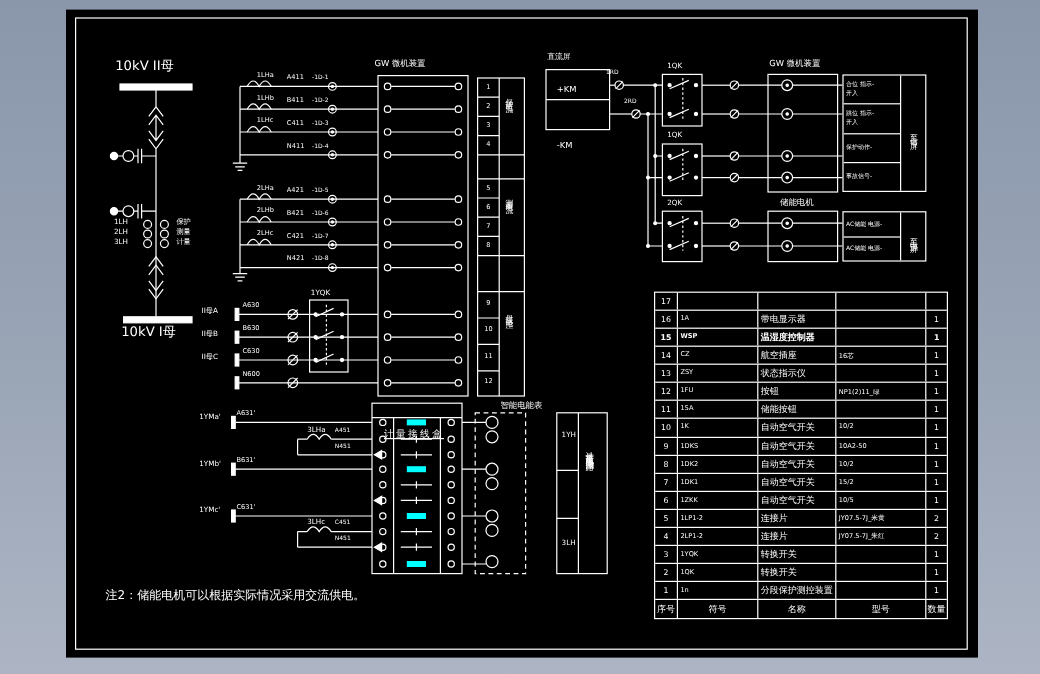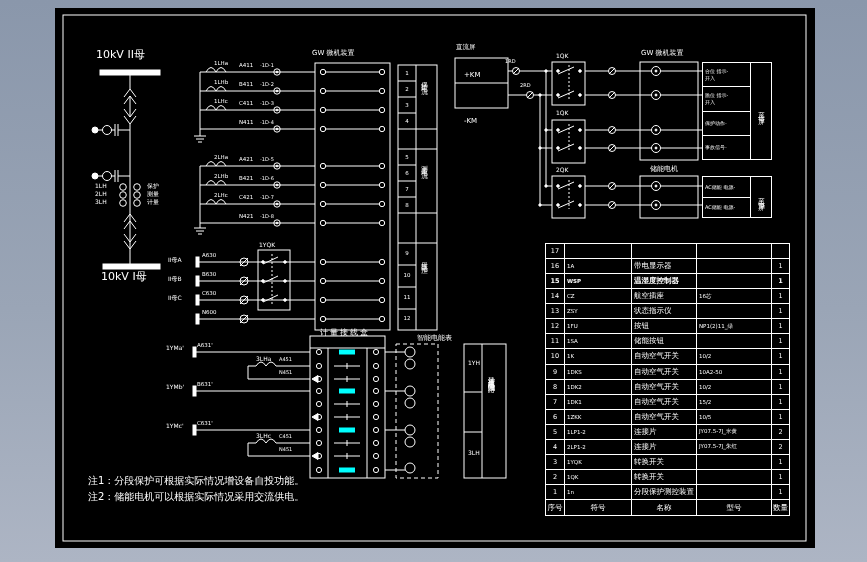--- a/index.html
+++ b/index.html
@@ -442,7 +442,7 @@
 <span class="t" style="left:256px;top:433px;font-size:6px;">3LHc</span>
 <span class="t" style="left:279px;top:434px;font-size:5px;">C451</span>
 <span class="t" style="left:279px;top:447px;font-size:5px;">N451</span>
-<span class="t" style="left:320px;top:329px;font-size:8px;letter-spacing:2px;">计量接线盒</span>
+<span class="t" style="left:320px;top:358px;font-size:8px;letter-spacing:2px;text-decoration:underline;">计量接线盒</span>
 <span class="t" style="left:417px;top:335px;font-size:7px;">智能电能表</span>
 <span class="t" style="left:468px;top:360px;font-size:6px;">1YH</span>
 <span class="t" style="left:468px;top:450px;font-size:6px;">3LH</span>

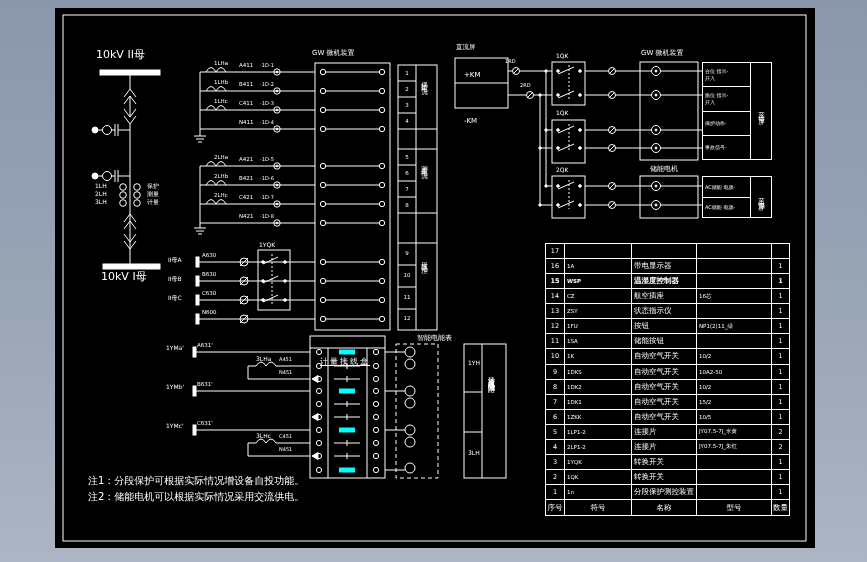--- a/index.html
+++ b/index.html
@@ -579,7 +579,6 @@
   </div>
 </div>
 
-<span class="t" style="left:88px;top:476px;font-size:10px;">注1：分段保护可根据实际情况增设备自投功能。</span>
 <span class="t" style="left:88px;top:492px;font-size:10px;">注2：储能电机可以根据实际情况采用交流供电。</span>
 
 </div>

